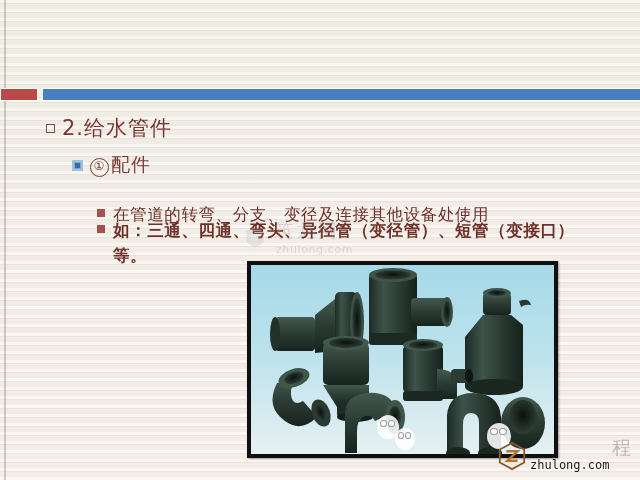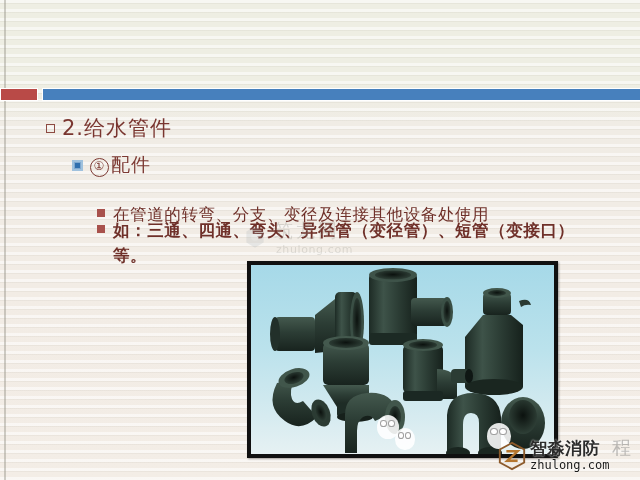--- a/index.html
+++ b/index.html
@@ -450,7 +450,6 @@
       <path d="M16 2 L29 9 L29 23 L16 30 L3 23 L3 9 Z" fill="none" stroke="#8c5a2b" stroke-width="2"></path>
       <path d="M10 11 L22 11 L11 21 L22 21" fill="none" stroke="#b5762f" stroke-width="2.6" stroke-linejoin="miter"></path>
     </svg>
-    <div class="name">智淼消防</div>
     <div class="url">zhulong.com</div>
     <div class="ghost">程</div>
   </div>

